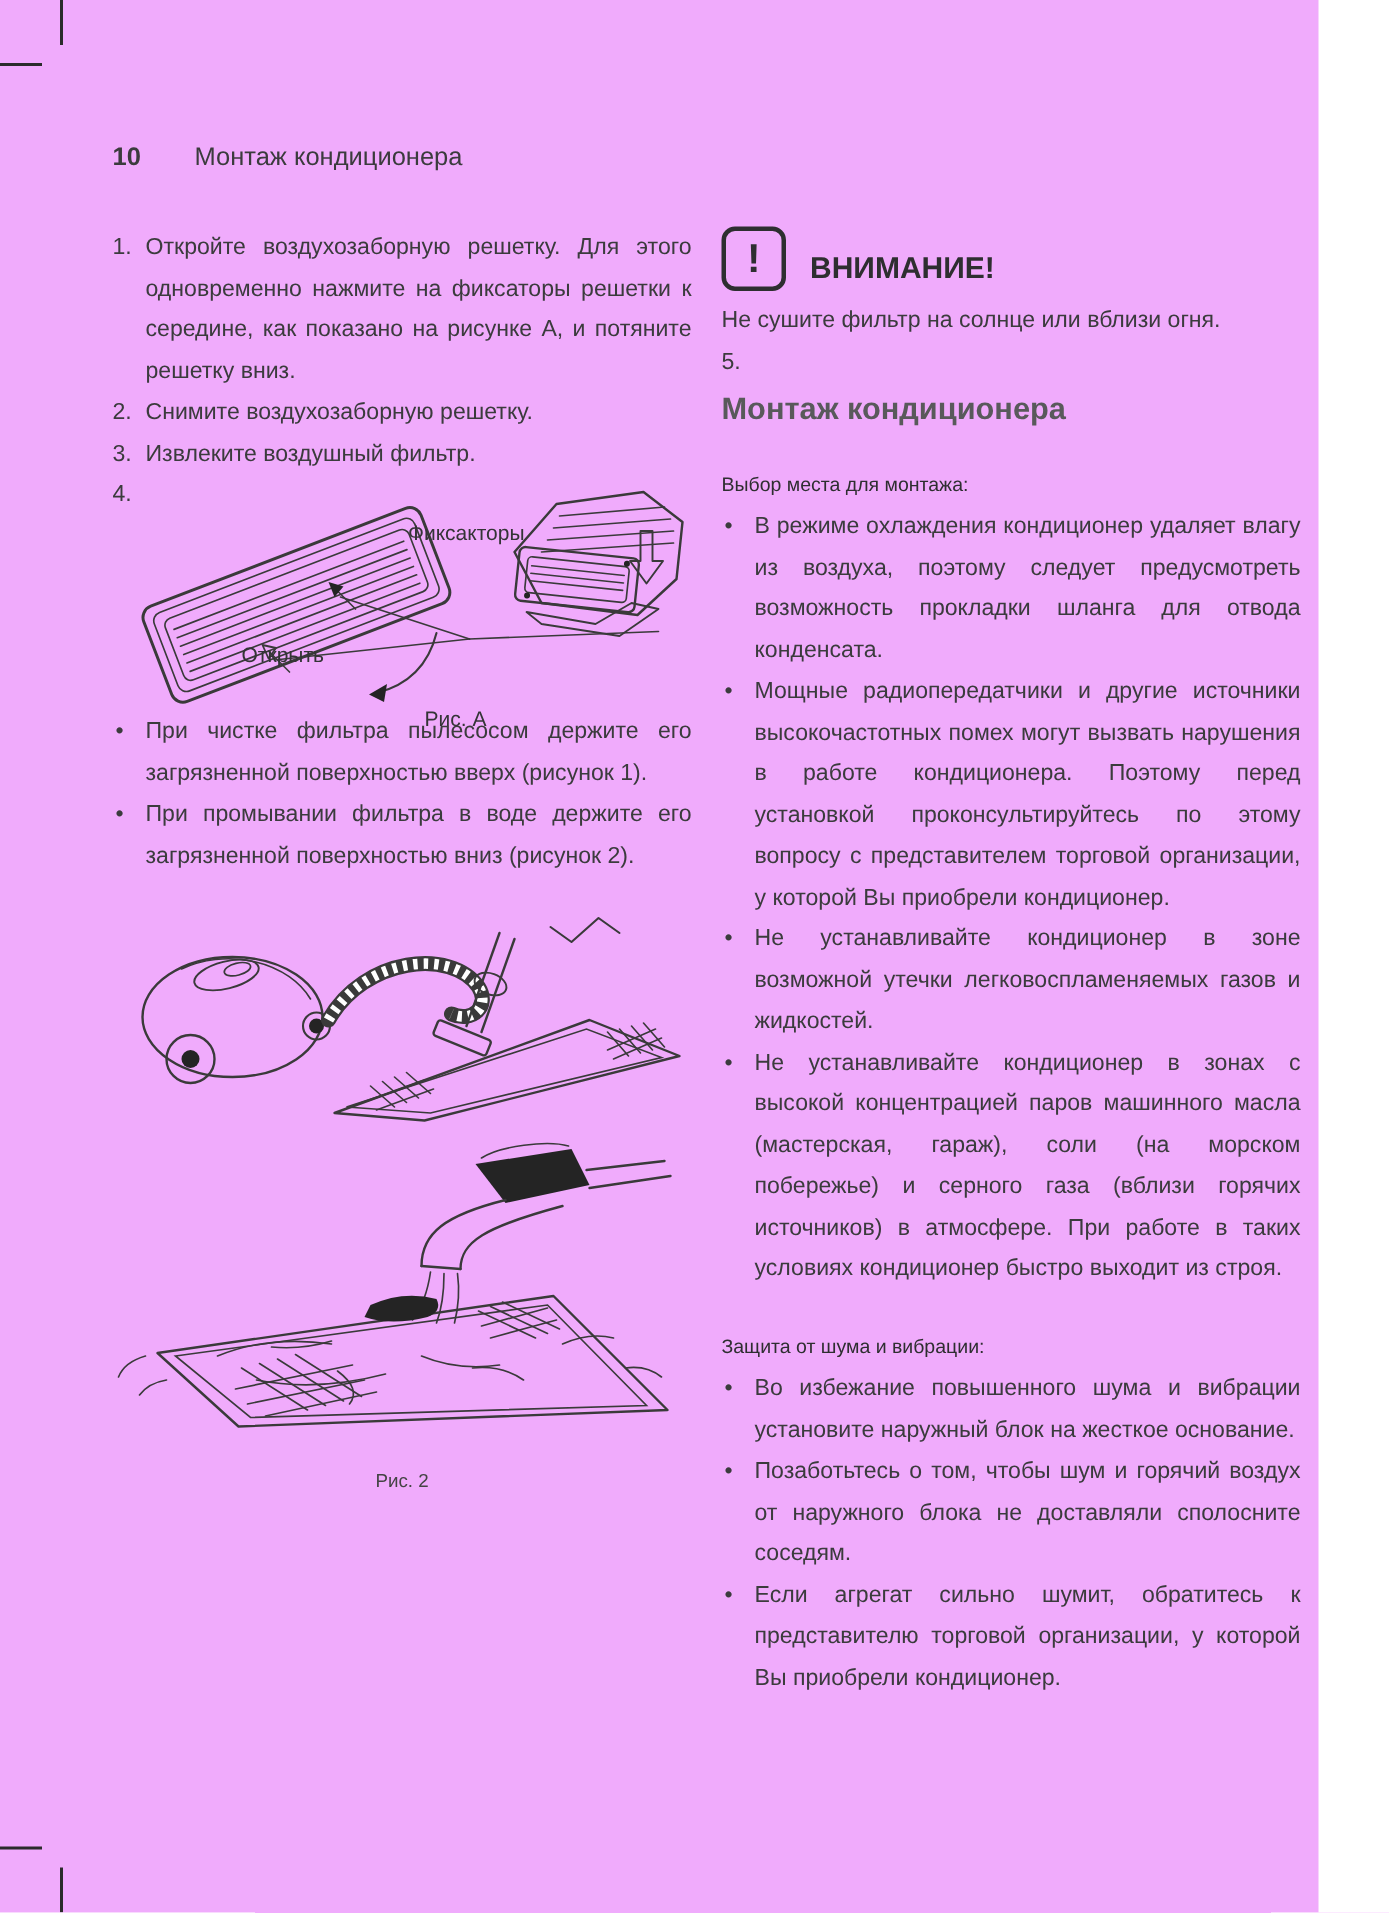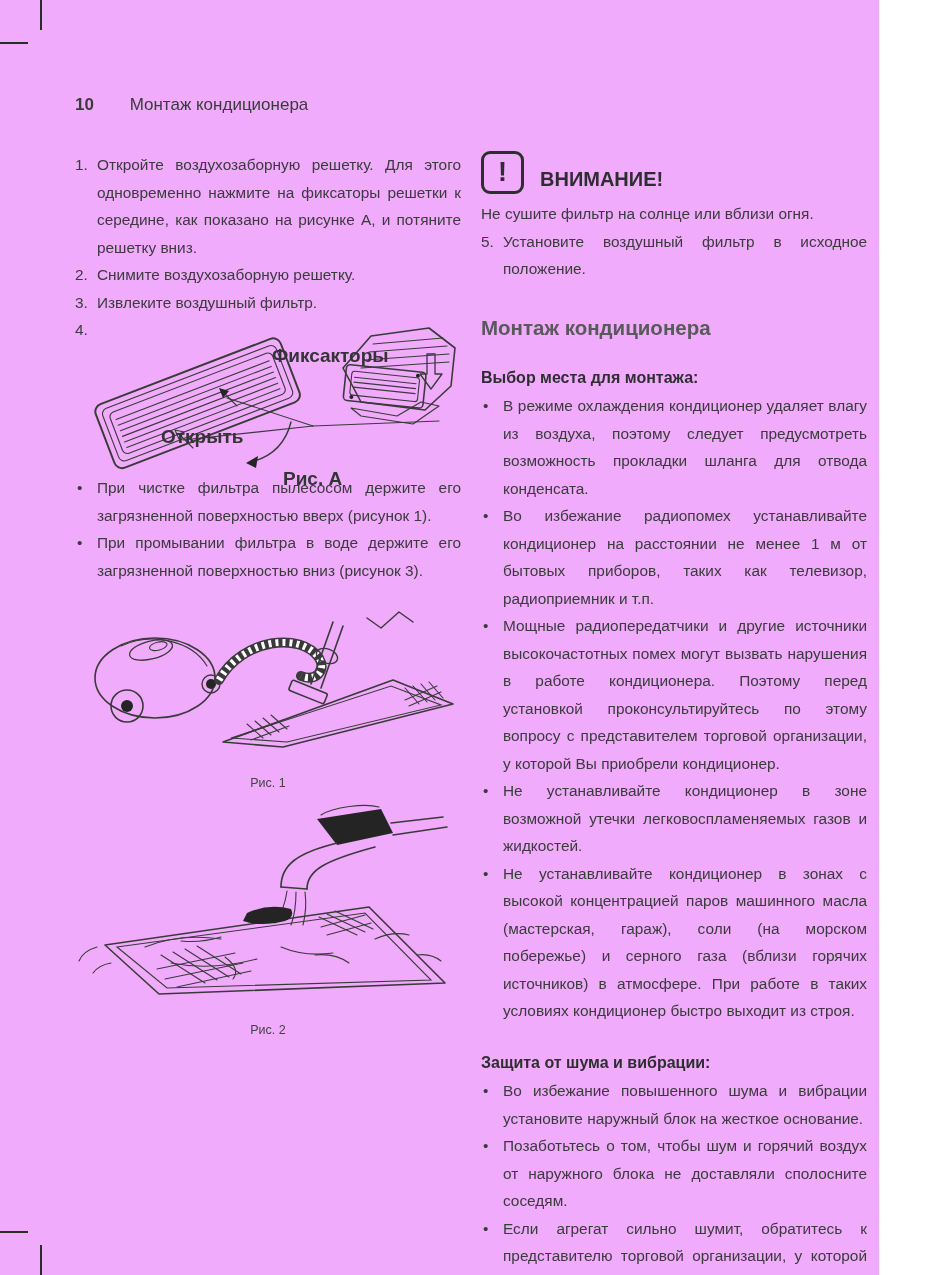--- a/index.html
+++ b/index.html
@@ -255,7 +255,7 @@
 
     <ol class="nlist step5">
       <li>
-        <span class="num">5.</span><span>Установите воздушный фильтр в исходное положение.</span>
+        <span class="num">5.</span>
       </li>
     </ol>
 

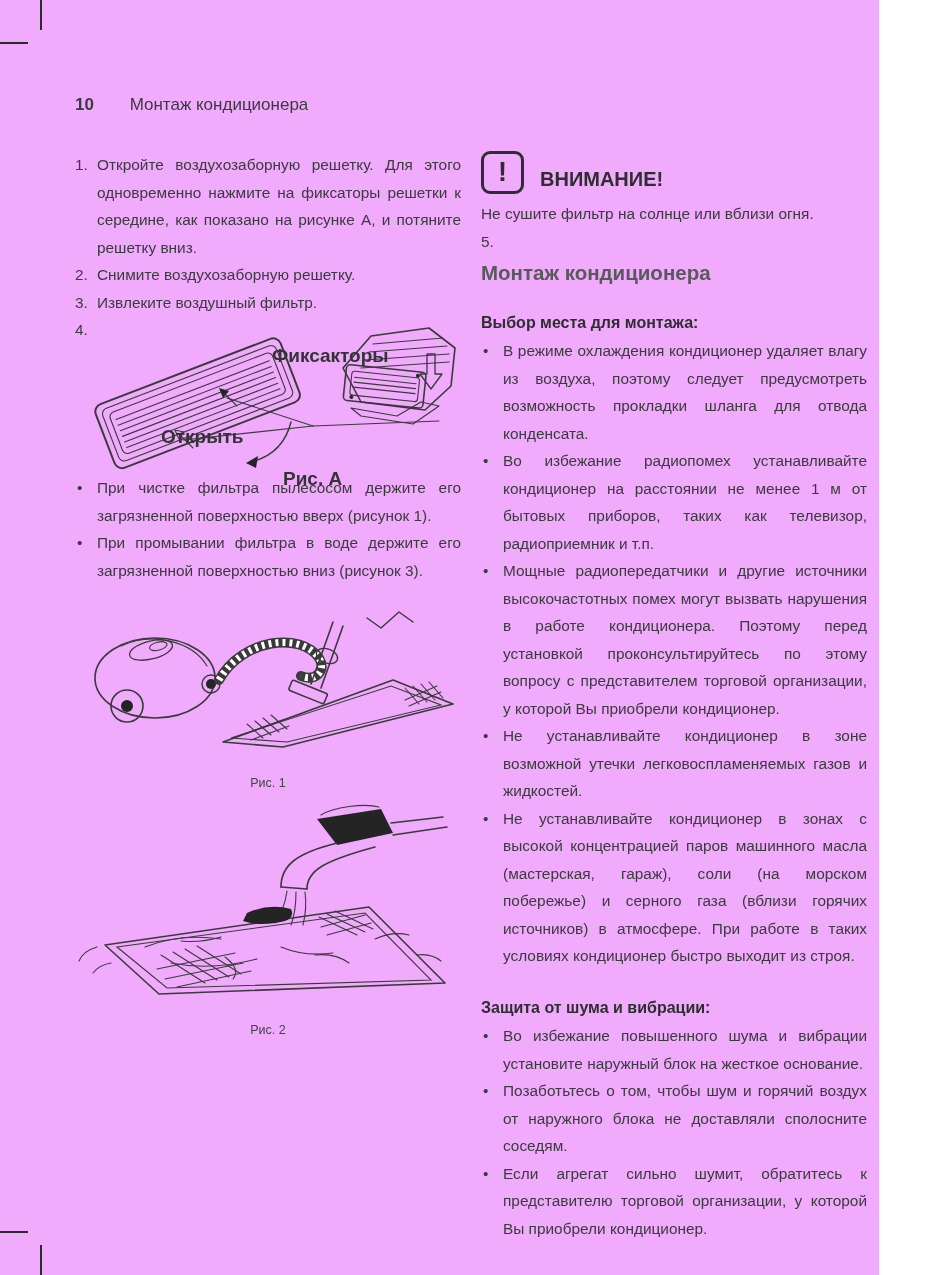--- a/index.html
+++ b/index.html
@@ -36,7 +36,7 @@
   .warn-text{margin:2px 0 0 0;}
   .step5{margin-top:15px;}
   h2.section{font-size:20.5px;font-weight:bold;color:#59595b;margin:33px 0 24px;text-align:left;line-height:24px;}
-  h3.sub{font-size:16px;font-weight:bold;color:#2e2e30;margin:24px 0 1px;text-align:left;}
+  h3.sub{font-size:13px;font-weight:normal;color:#2e2e30;margin:24px 0 1px;text-align:left;}
   h3.sub.first{margin-top:0;}
   .post-bullets{margin-top:10px;}
   .fig-a{margin-top:6px;height:152px;}

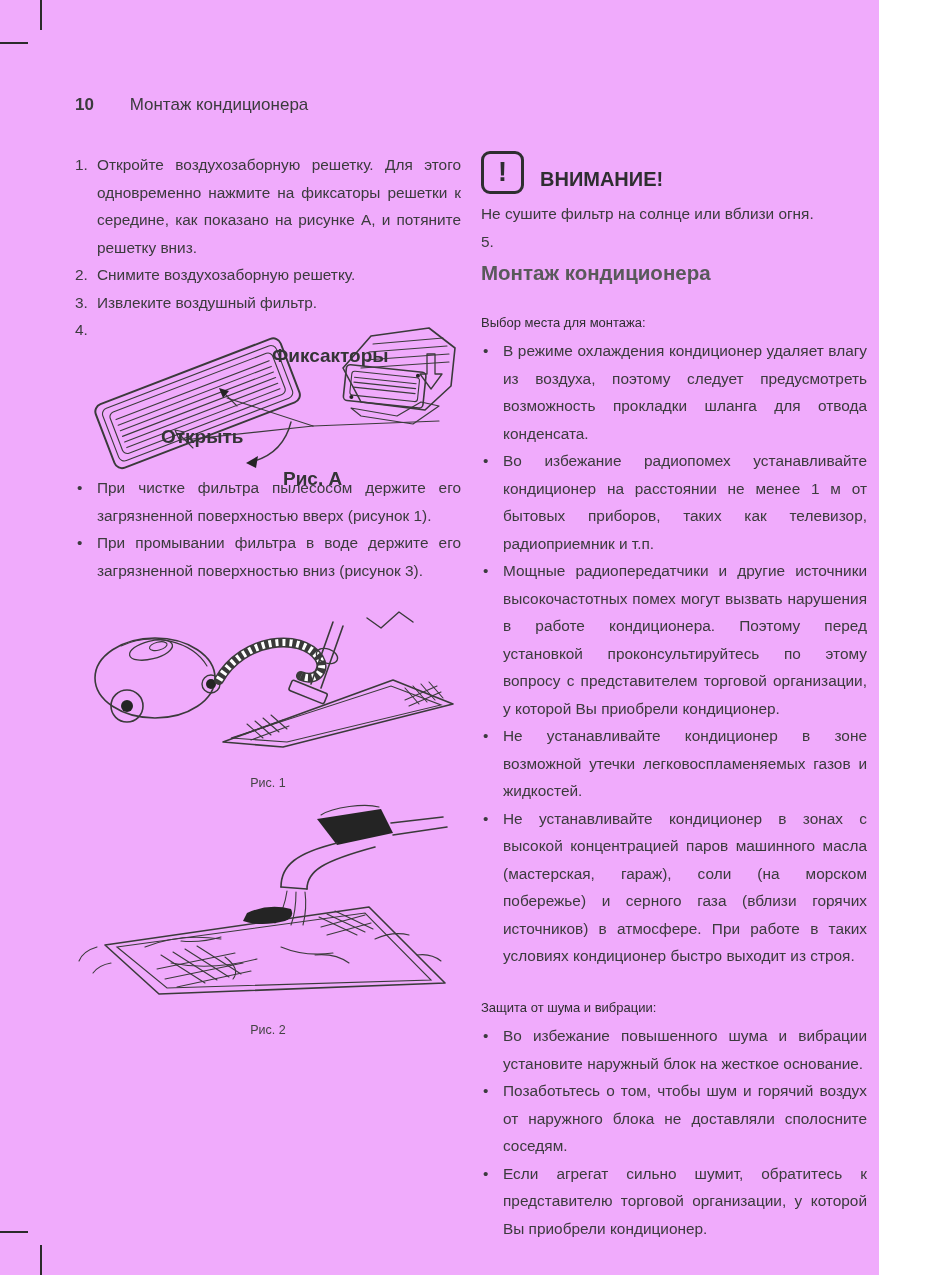--- a/index.html
+++ b/index.html
@@ -22,7 +22,7 @@
   
   .figure{position:relative;}
   .fig-caption{font-size:12.5px;color:#444;text-align:center;line-height:16px;margin-top:27px;}
-  .fig-label{position:absolute;font-size:19px;color:#343436;white-space:nowrap;font-weight:bold;}
+  .fig-label{position:absolute;font-size:14px;color:#343436;white-space:nowrap;}
   svg{display:block;}
   .sk{fill:none;stroke:#3a3a3a;stroke-width:1.6;stroke-linecap:round;stroke-linejoin:round;}
   .skt{fill:none;stroke:#3a3a3a;stroke-width:1.1;stroke-linecap:round;}

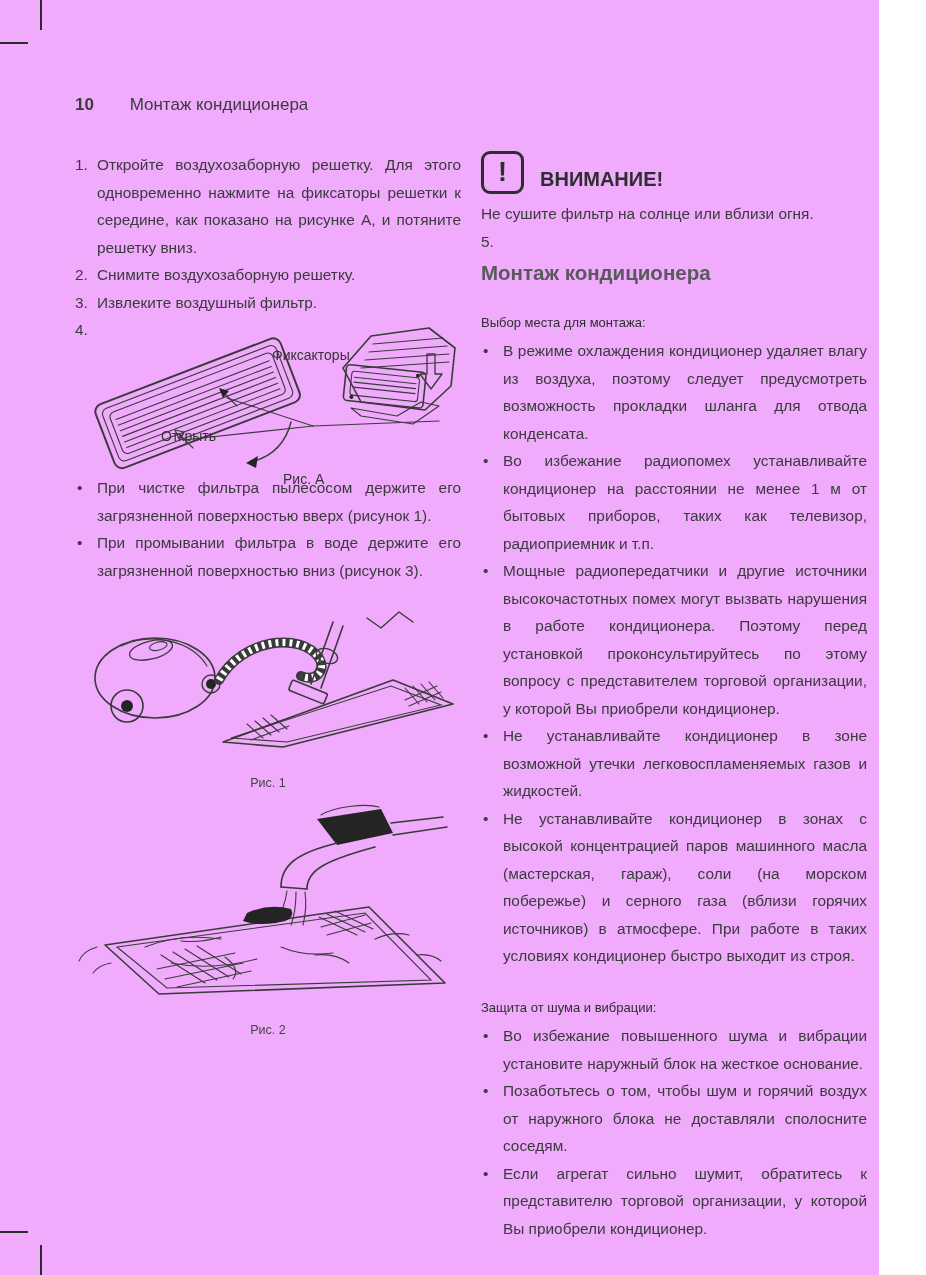--- a/index.html
+++ b/index.html
@@ -265,7 +265,6 @@
     <ul class="blist">
 
     <li>В режиме охлаждения кондиционер удаляет влагу из воздуха, поэтому следует предусмотреть возможность прокладки шланга для отвода конденсата.</li>
-        <li>Во избежание радиопомех устанавливайте кондиционер на расстоянии не менее 1 м от бытовых приборов, таких как телевизор, радиоприемник и т.п.</li>
         <li>Мощные радиопередатчики и другие источники высокочастотных помех могут вызвать нарушения в работе кондиционера. Поэтому перед установкой проконсультируйтесь по этому вопросу с представителем торговой организации, у которой Вы приобрели кондиционер.</li>
         <li>Не устанавливайте кондиционер в зоне возможной утечки легковоспламеняемых газов и жидкостей.</li>
         <li>Не устанавливайте кондиционер в зонах с высокой концентрацией паров машинного масла (мастерская, гараж), соли (на морском побережье) и серного газа (вблизи горячих источников) в атмосфере. При работе в таких условиях кондиционер быстро выходит из строя.</li>

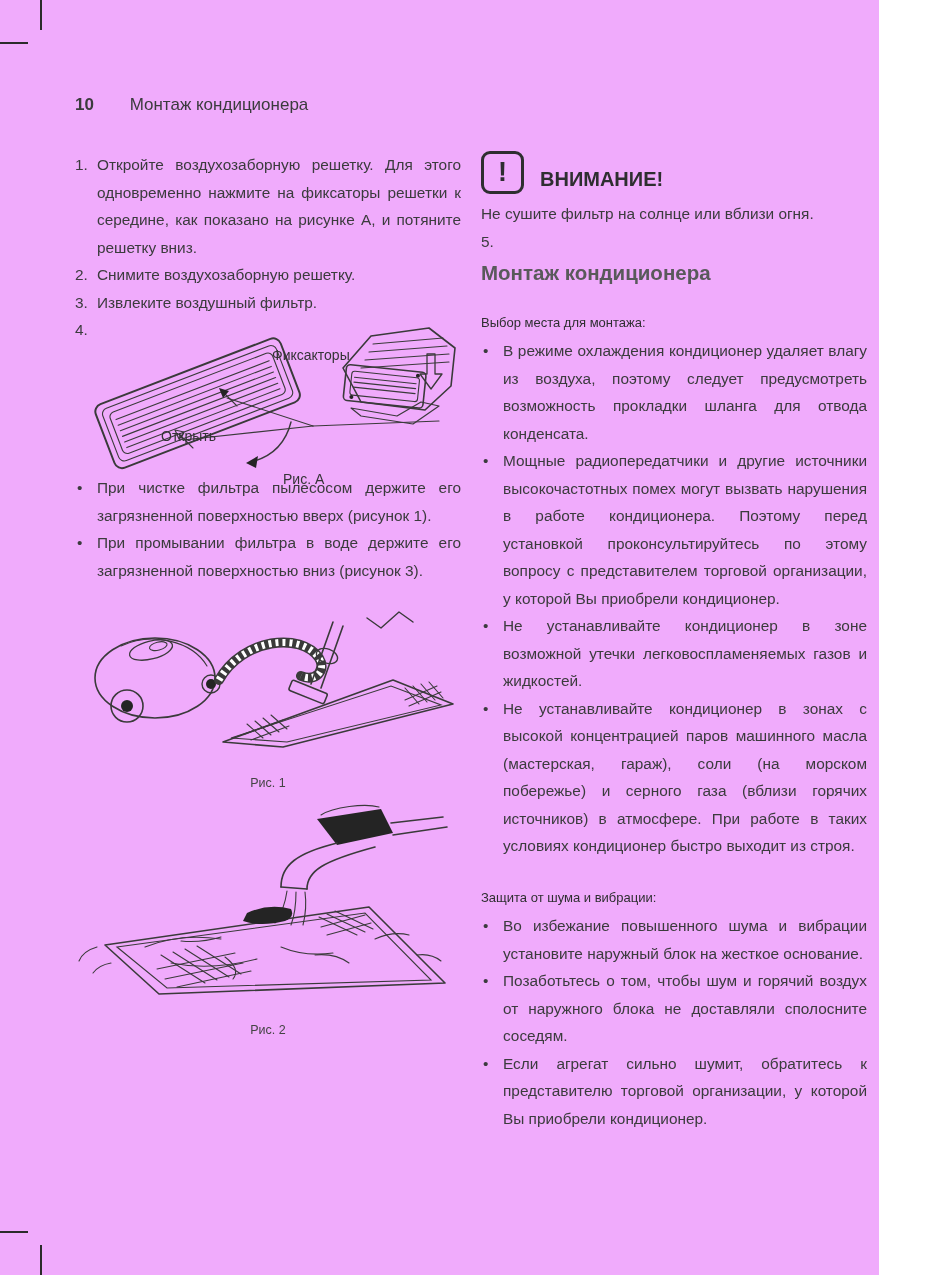--- a/index.html
+++ b/index.html
@@ -138,7 +138,7 @@
     <ul class="blist post-bullets">
 
     <li>При чистке фильтра пылесосом держите его загрязненной поверхностью вверх (рисунок 1).</li>
-        <li>При промывании фильтра в воде держите его загрязненной поверхностью вниз (рисунок 3).</li>
+        <li>При промывании фильтра в воде держите его загрязненной поверхностью вниз (рисунок 2).</li>
       </ul>
 
     <div class="figure fig-1">

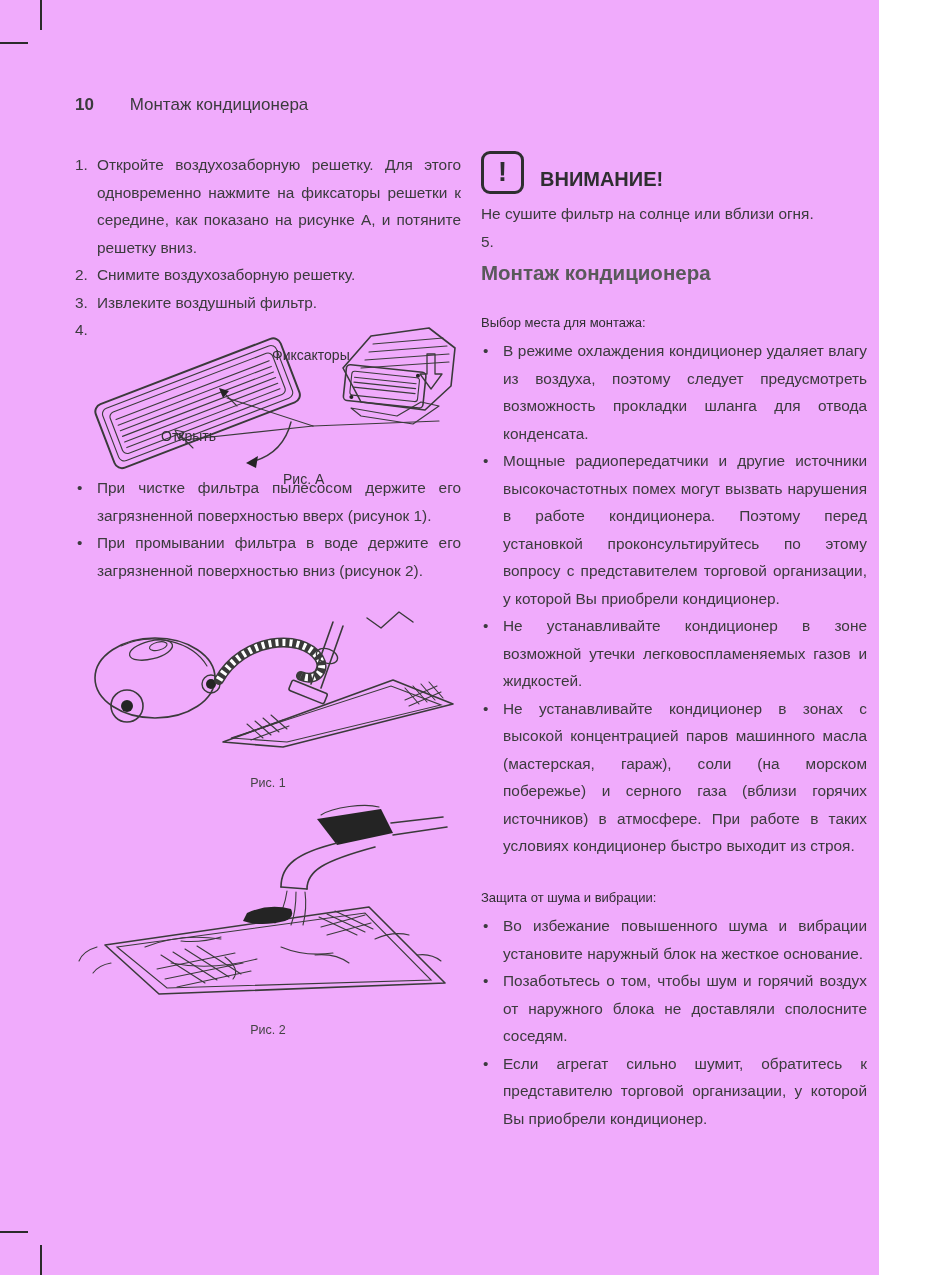--- a/index.html
+++ b/index.html
@@ -187,7 +187,6 @@
             <line x1="176" y1="144" x2="214" y2="130"></line>
         </g>
       </svg>
-      <div class="fig-caption">Рис. 1</div>
     </div>
 
     <div class="figure fig-2">

